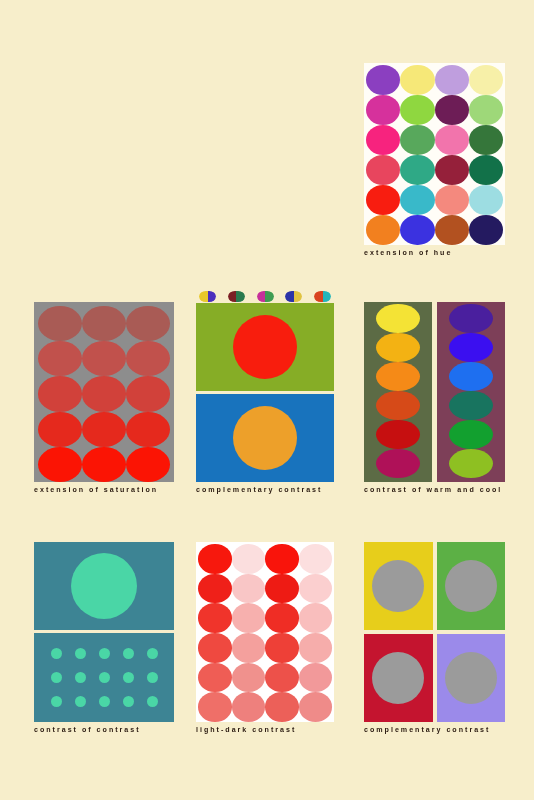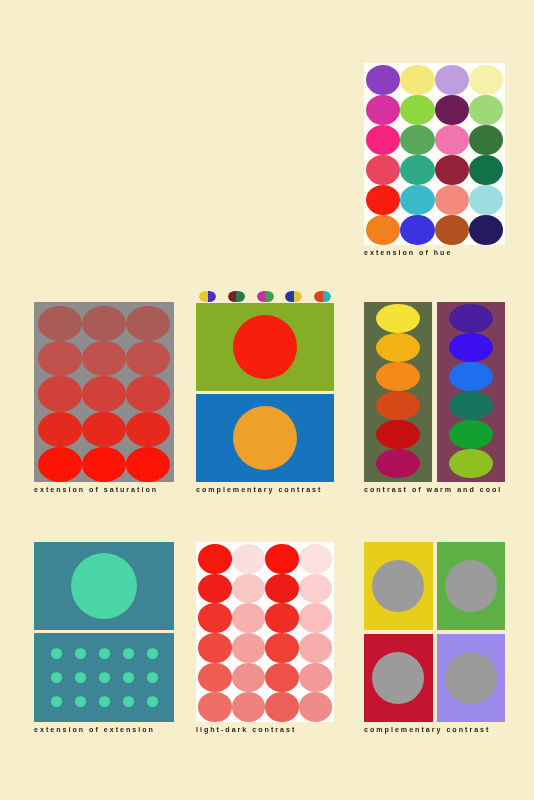--- a/index.html
+++ b/index.html
@@ -308,7 +308,7 @@
         <div class="ext-small" style="background: rgb(74, 214, 166);"></div>
         <div class="ext-small" style="background: rgb(74, 214, 166);"></div>
       </div>
-    <div class="caption" id="ext-caption">extension of extension</div>
+    <div class="caption" id="ext-caption">contrast of contrast</div>
   </div>
 
   <div class="panel" id="ld-panel">

